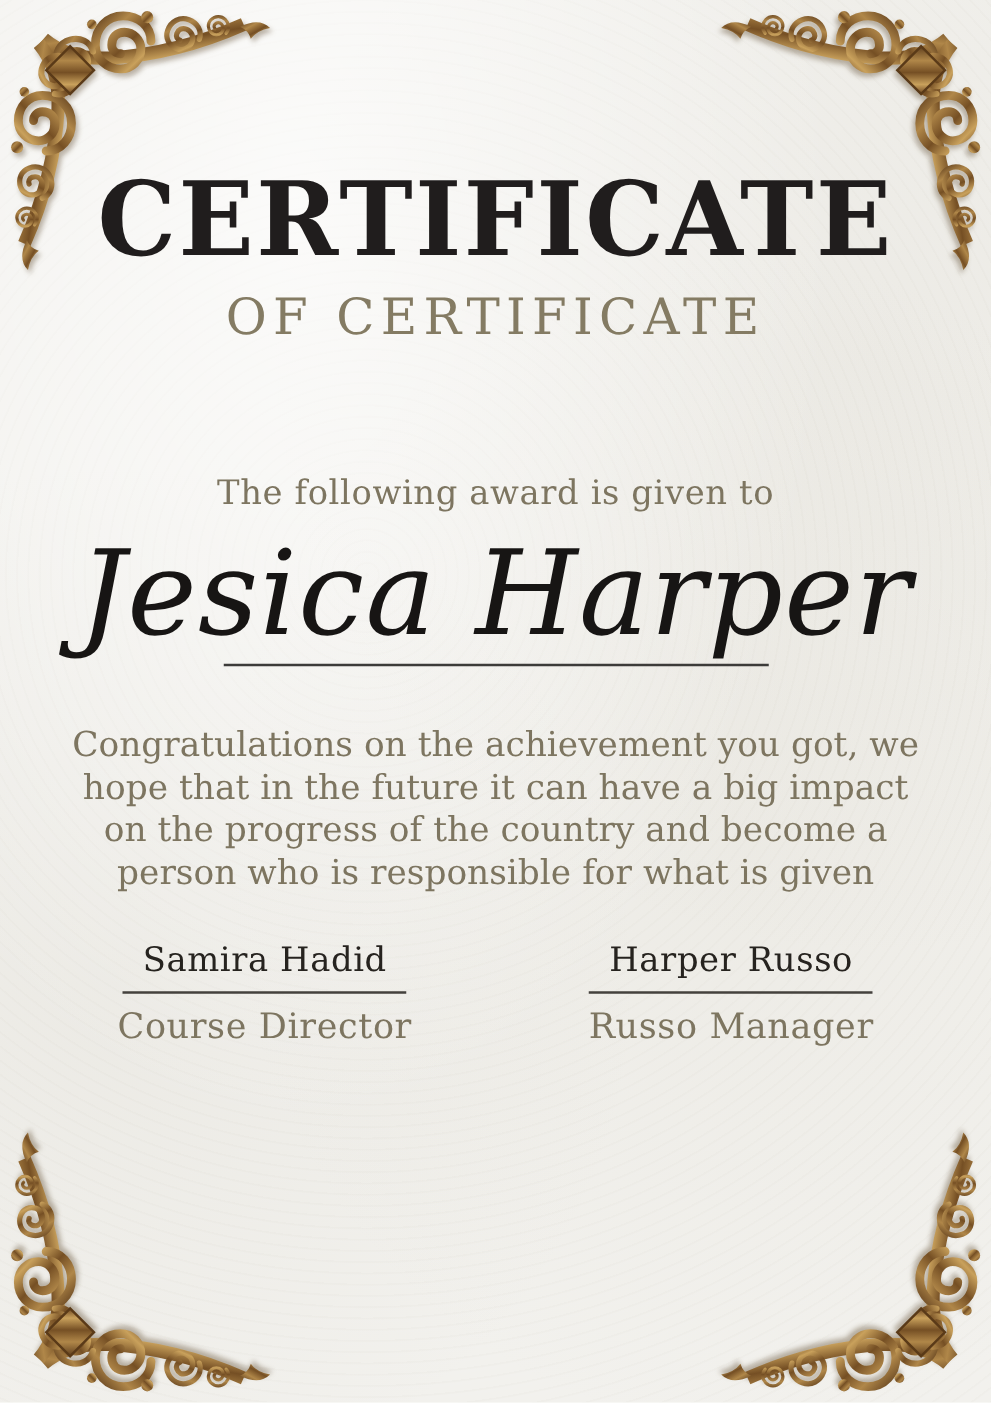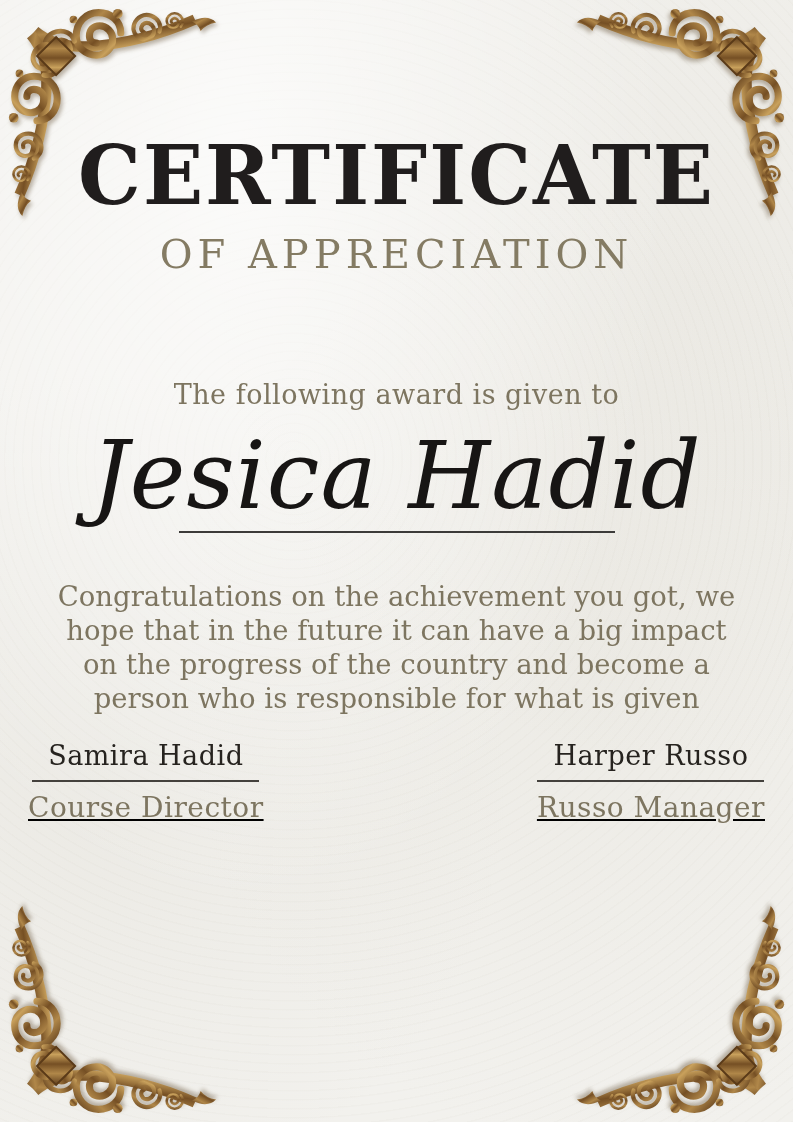--- a/index.html
+++ b/index.html
@@ -161,7 +161,7 @@
 
   <div class="content">
     <div class="title">CERTIFICATE</div>
-    <div class="subtitle">OF APPRECIATION</div>
+    <div class="subtitle">OF CERTIFICATE</div>
     <div class="intro">The following award is given to</div>
     <div class="recipient">Jesica Hadid</div>
     <hr class="name-rule">

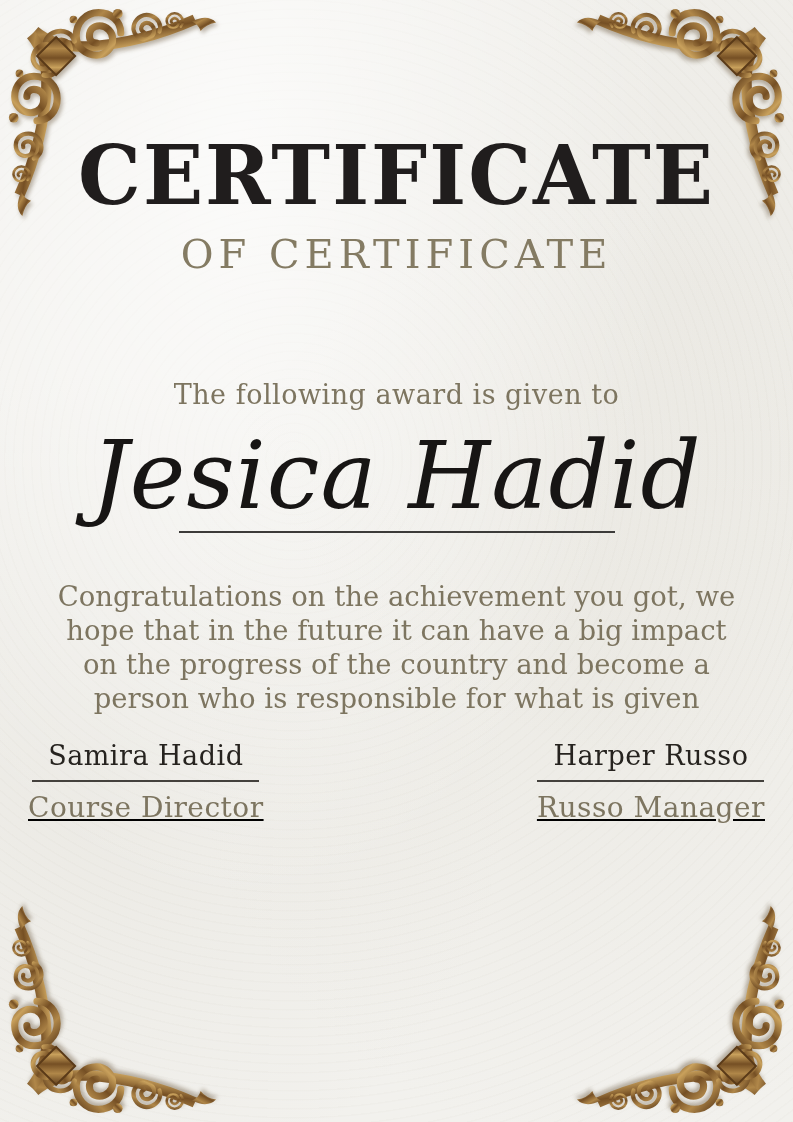--- a/index.html
+++ b/index.html
@@ -163,7 +163,7 @@
     <div class="title">CERTIFICATE</div>
     <div class="subtitle">OF CERTIFICATE</div>
     <div class="intro">The following award is given to</div>
-    <div class="recipient">Jesica Hadid</div>
+    <div class="recipient">Jesica Harper</div>
     <hr class="name-rule">
     <div class="message">Congratulations on the achievement you got, we hope that in the future it can have a big impact on the progress of the country and become a person who is responsible for what is given</div>
 

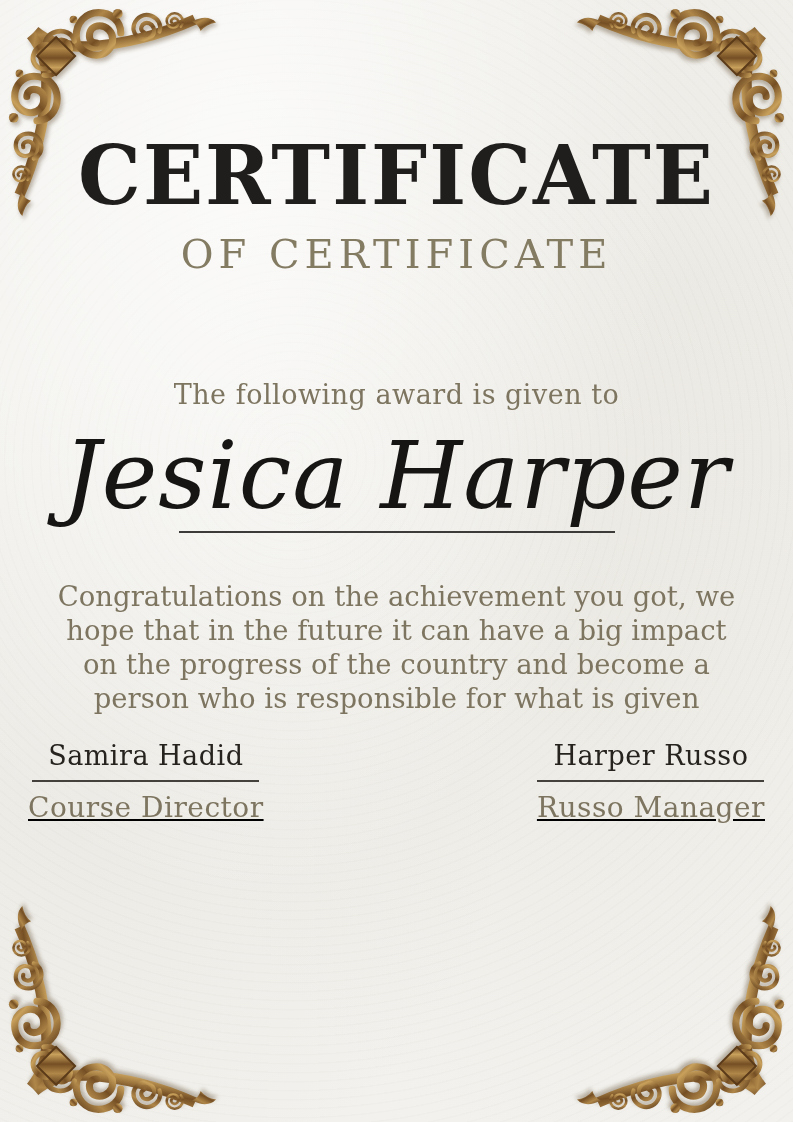--- a/index.html
+++ b/index.html
@@ -81,9 +81,8 @@
   .signatures{
     display:flex;
     justify-content:space-between;
-    padding:0 28px;
-    margin-top:25px;
-    text-decoration:underline;
+    padding:0 94px;
+    margin-top:38px;
   }
   .sig-block{text-align:center;}
   .sig-name{

